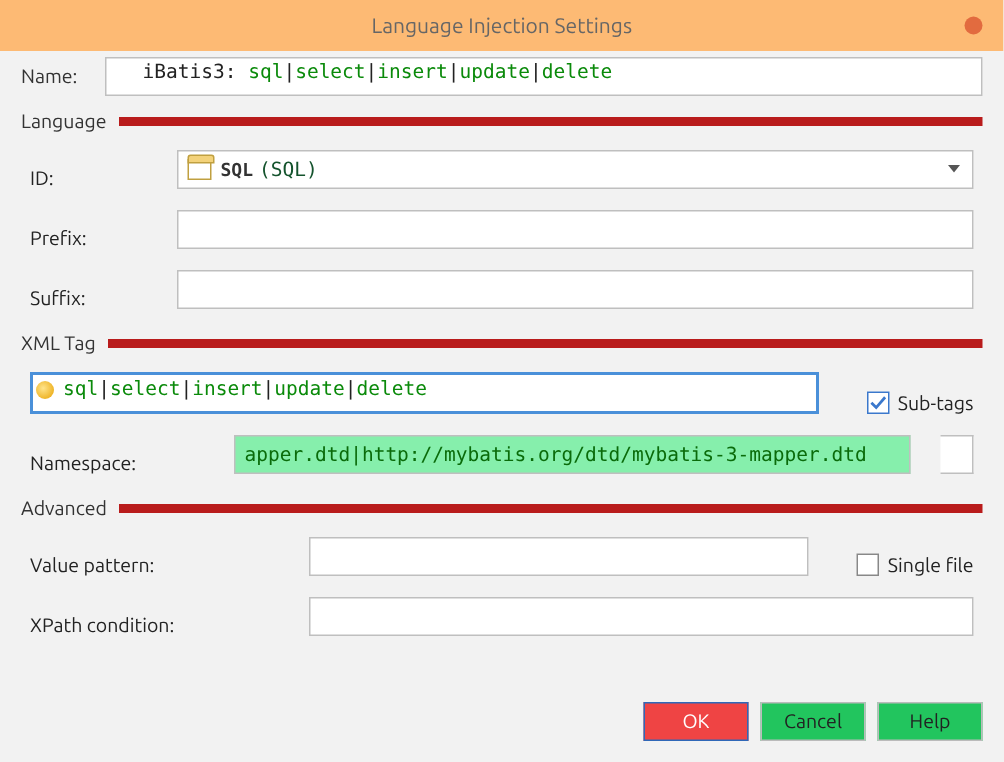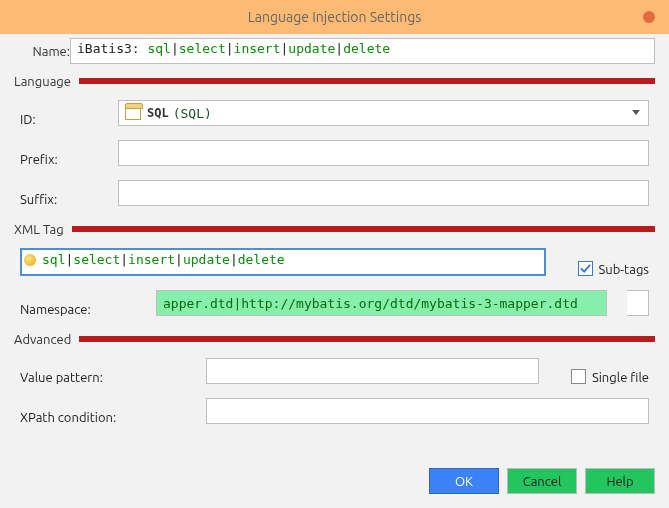--- a/index.html
+++ b/index.html
@@ -32,7 +32,7 @@
   }
   .form { padding: 4px 14px 10px 14px; }
   .row { display: flex; align-items: center; margin-bottom: 10px; }
-  .row label.lbl { color: #333; text-align: right; }
+  .row label.lbl { color: #333; }
   .name-lbl { width: 56px; }
   .input {
     flex: 1;

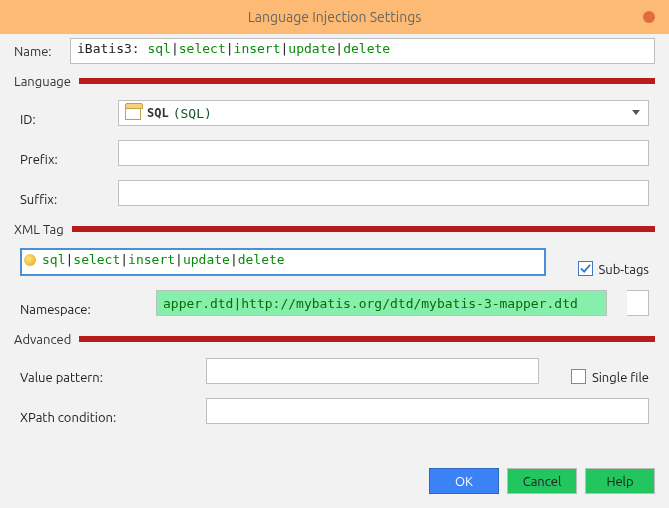--- a/index.html
+++ b/index.html
@@ -39,7 +39,7 @@
     height: 26px;
     background: #fff;
     border: 1px solid #bfbfbf;
-    padding: 2px 6px;
+    padding: 2px 24px;
     font-family: "DejaVu Sans Mono","Consolas",monospace;
     font-size: 13px;
     outline: none;

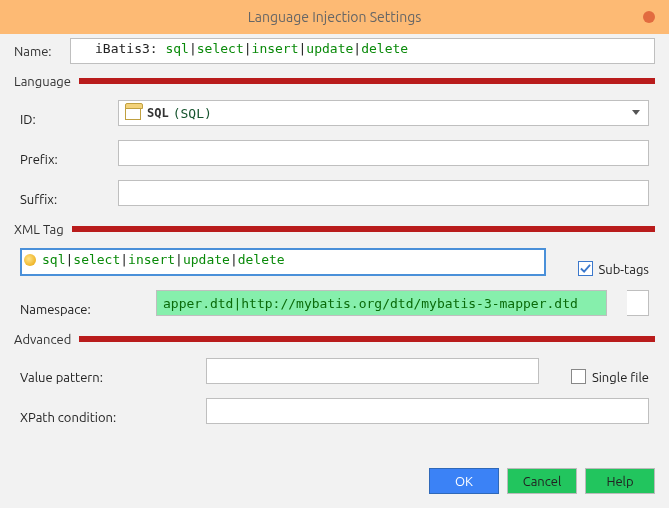--- a/index.html
+++ b/index.html
@@ -174,7 +174,7 @@
     justify-content: center;
   }
   .btn.primary {
-    background: #3b82f6;
+    background: #ef4444;
     border: 1px solid #2f68b8;
     color: #fff;
   }

